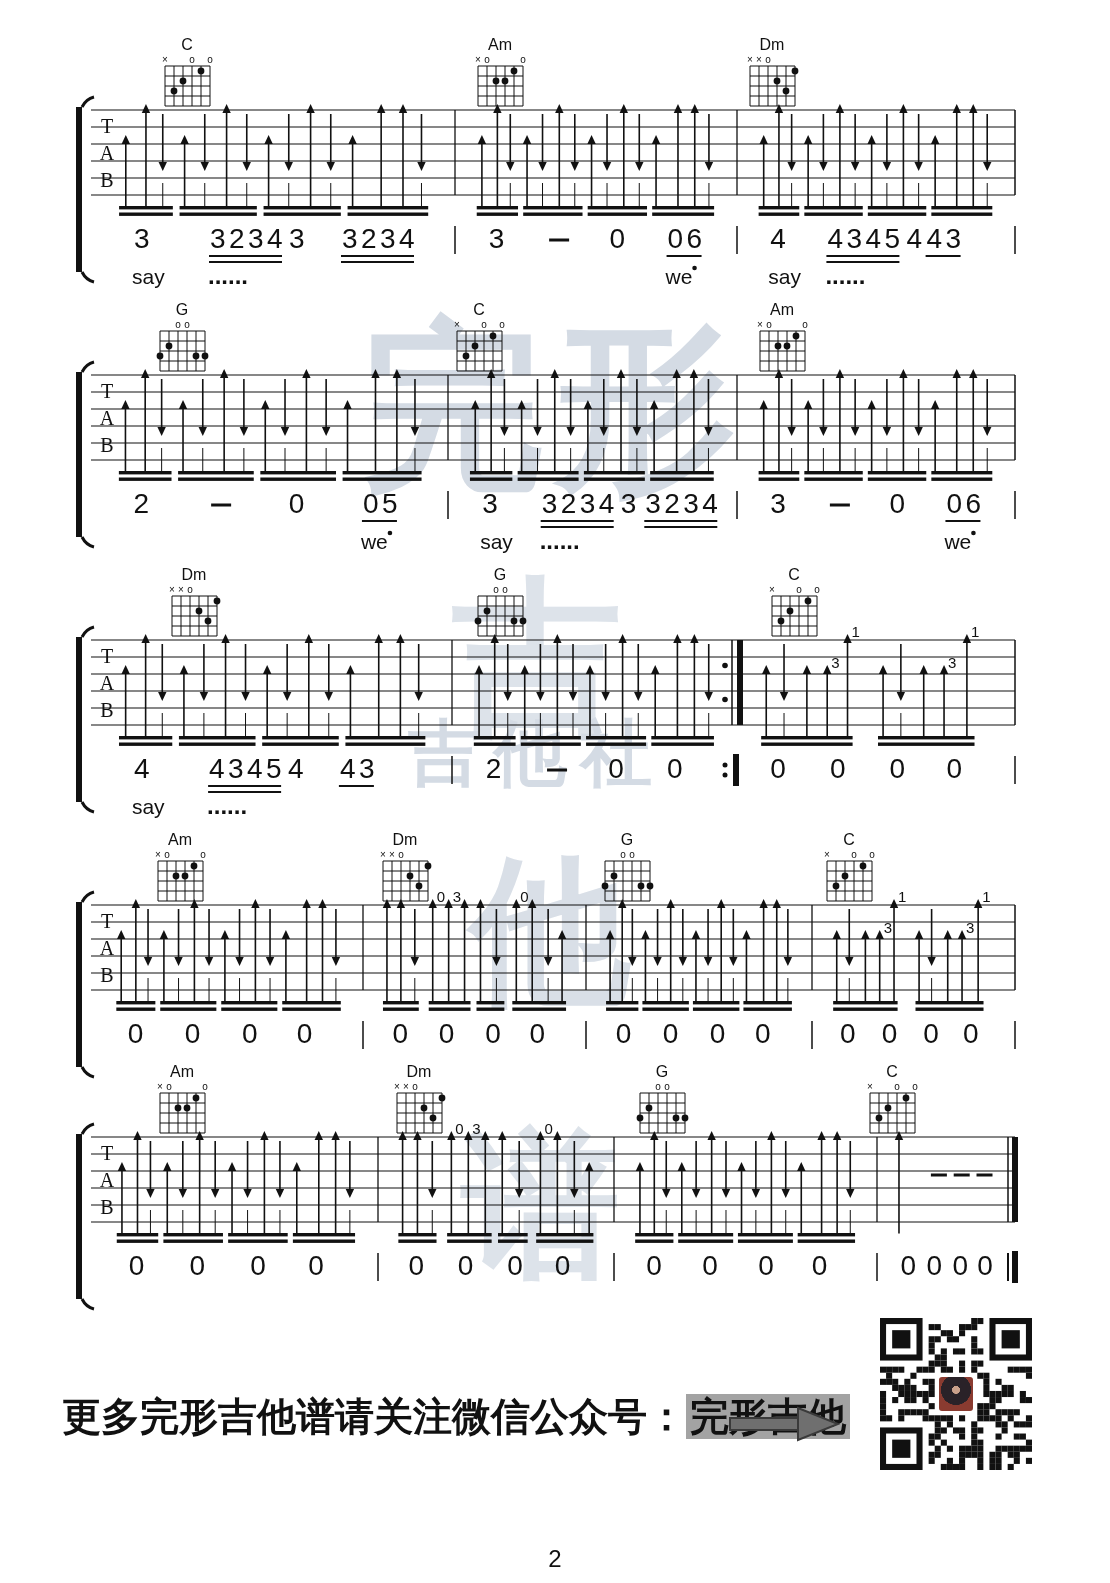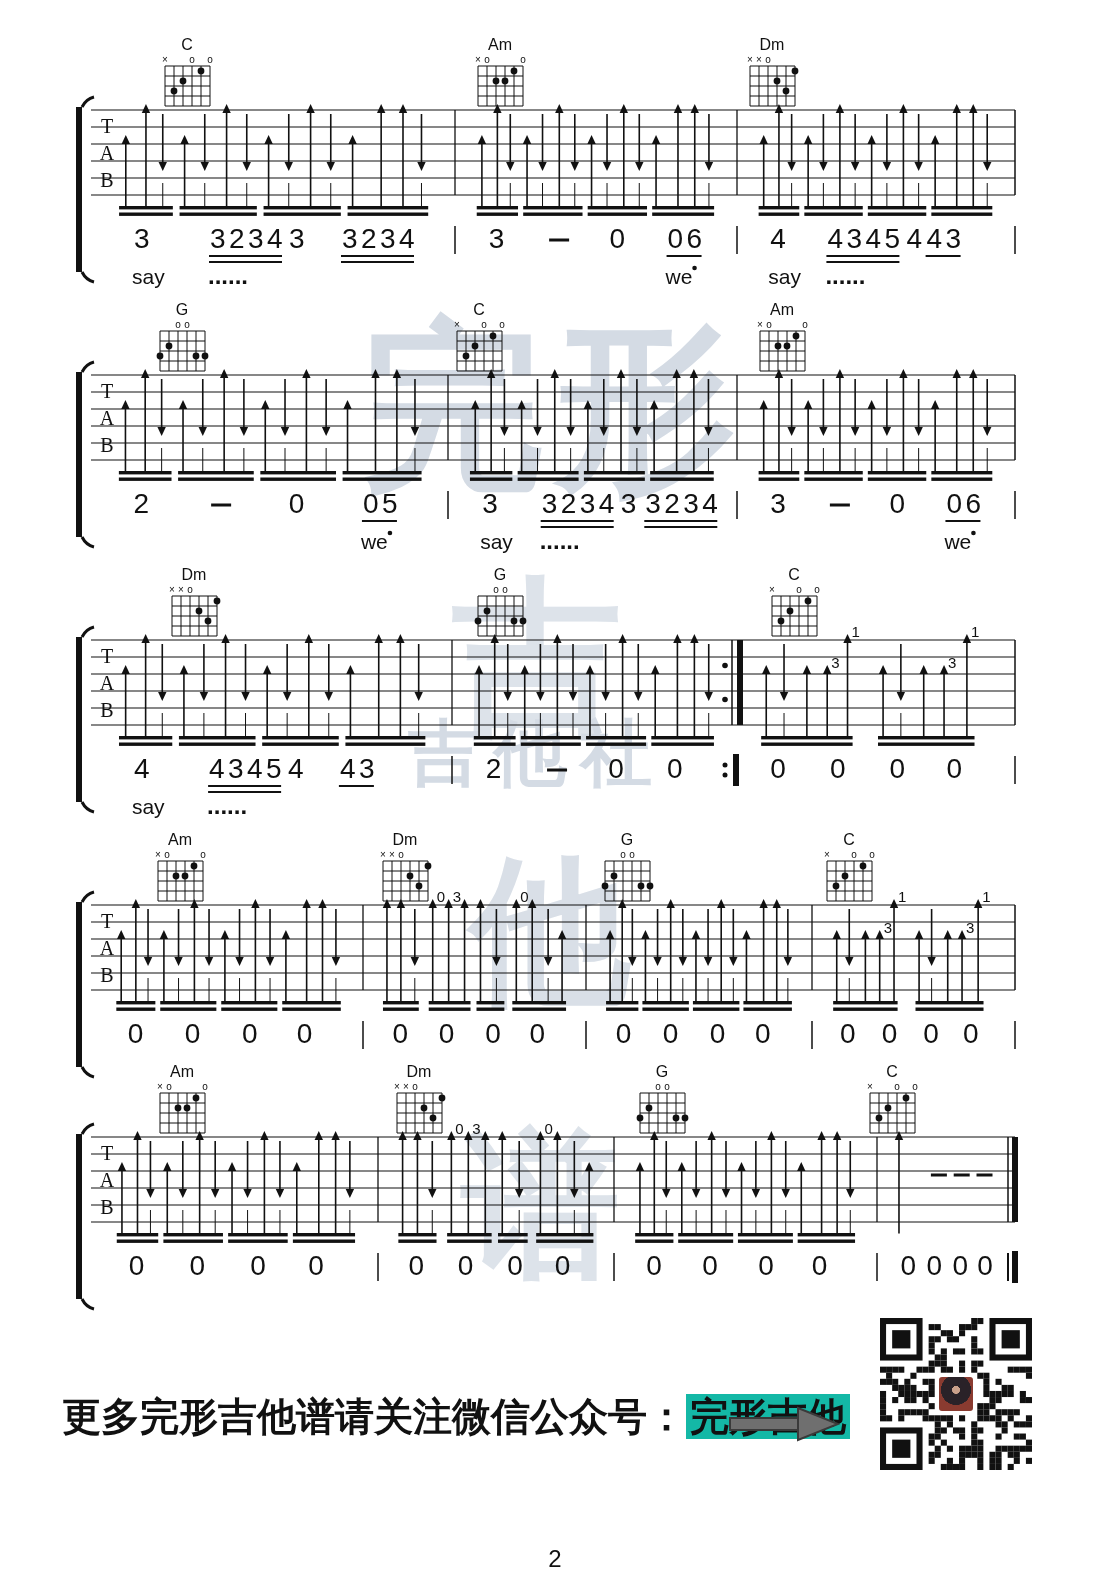--- a/index.html
+++ b/index.html
@@ -16,7 +16,7 @@
   .system{position:absolute;left:67px;width:960px;height:268px;z-index:1;}
   #footer{position:absolute;left:62px;top:1390px;z-index:2;font-family:"Liberation Serif",serif;
           font-size:39px;font-weight:bold;white-space:nowrap;}
-  #footer .hl{background:#14b8a6;padding:1px 4px;}
+  #footer .hl{background:#a3a3a3;padding:1px 4px;}
   #footer-arrow{position:absolute;left:728px;top:1404px;z-index:2;}
   #qr{position:absolute;left:880px;top:1318px;width:152px;height:152px;z-index:2;}
   #qr svg{display:block;}

